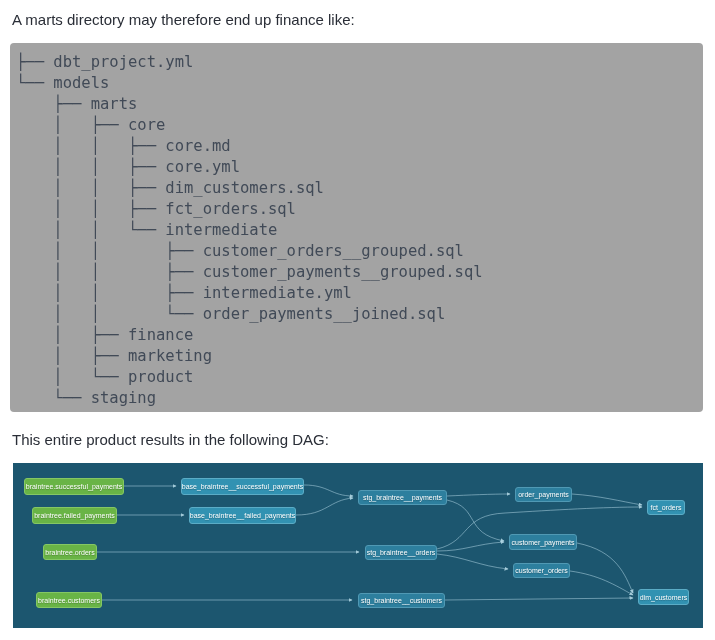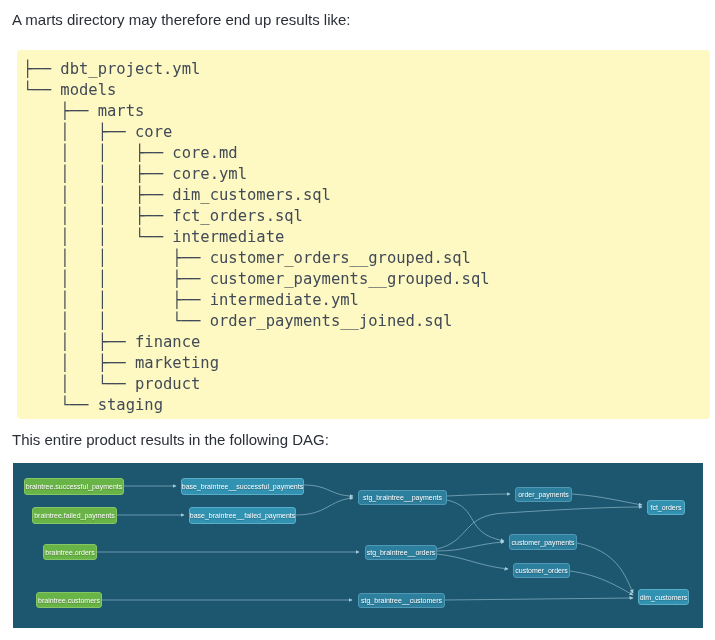--- a/index.html
+++ b/index.html
@@ -76,7 +76,7 @@
 
 <main>
 
-  <p class="para" id="intro-para">A marts directory may therefore end up results like:</p>
+  <p class="para" id="intro-para">A marts directory may therefore end up finance like:</p>
 
   <pre class="codeblock"><code>├── dbt_project.yml
 └── models

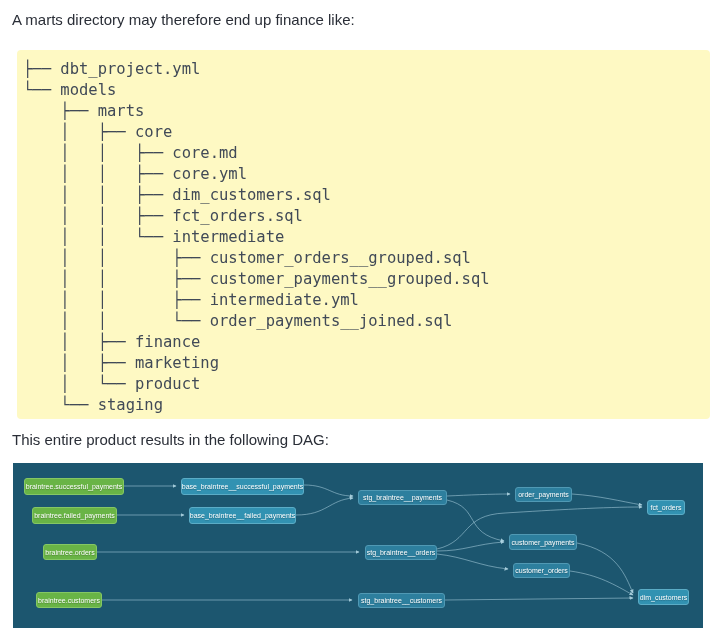--- a/index.html
+++ b/index.html
@@ -26,10 +26,10 @@
     left: 10px; top: 43px;
     width: 693px; height: 369px;
     box-sizing: border-box;
-    background: #fef9c3;
+    background: #a3a3a3;
     border-radius: 4px;
     padding: 9px 8px 8px 6px;
-    margin: 7px;
+    margin: 0;
     overflow: hidden;
   }
   .codeblock code {

